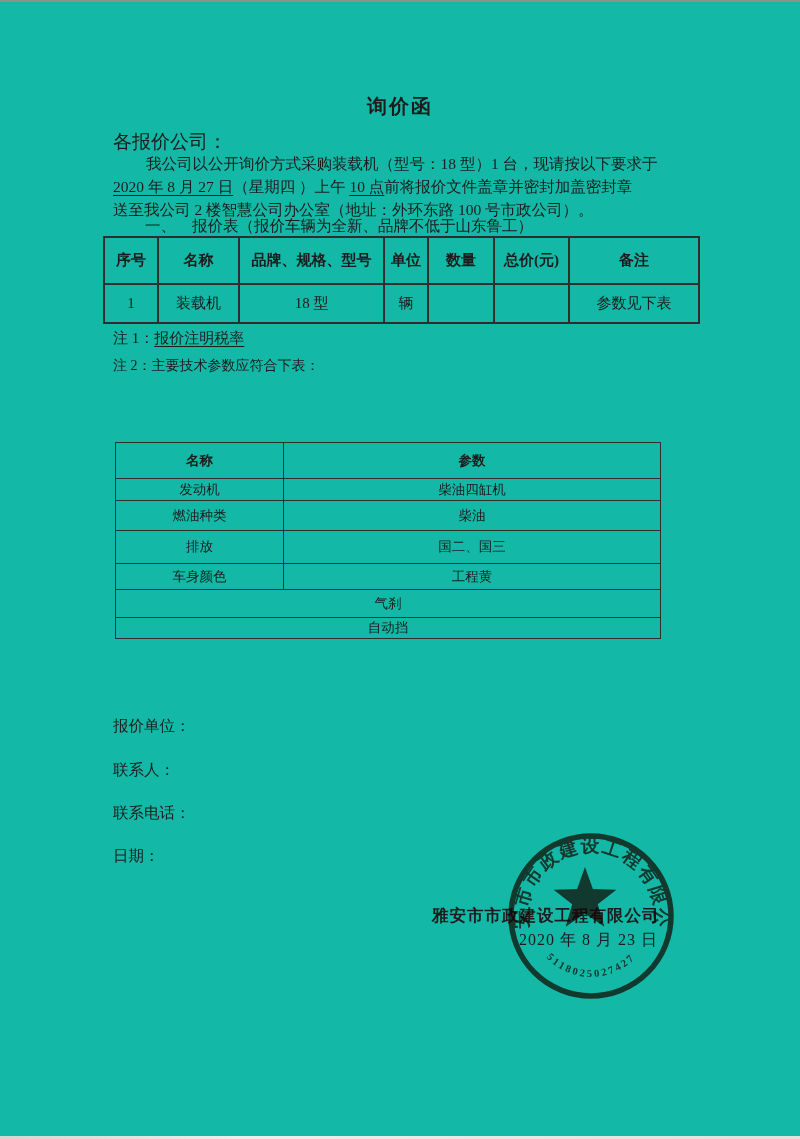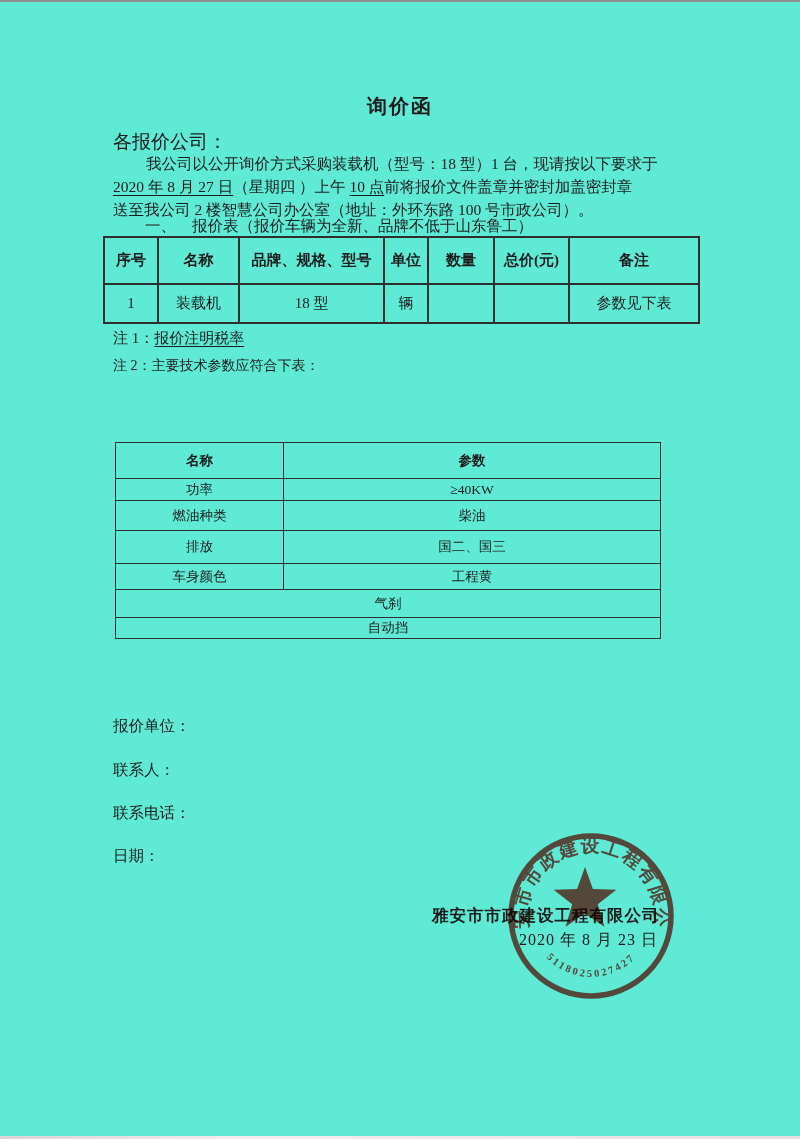--- a/index.html
+++ b/index.html
@@ -7,7 +7,7 @@
     position:relative;
     width:800px;height:1139px;
     margin:0 auto;
-    background:#5eead4;
+    background:#14b8a6;
     font-family:"Liberation Serif","DejaVu Serif",serif;
     color:#1c1c1c;
     overflow:hidden;

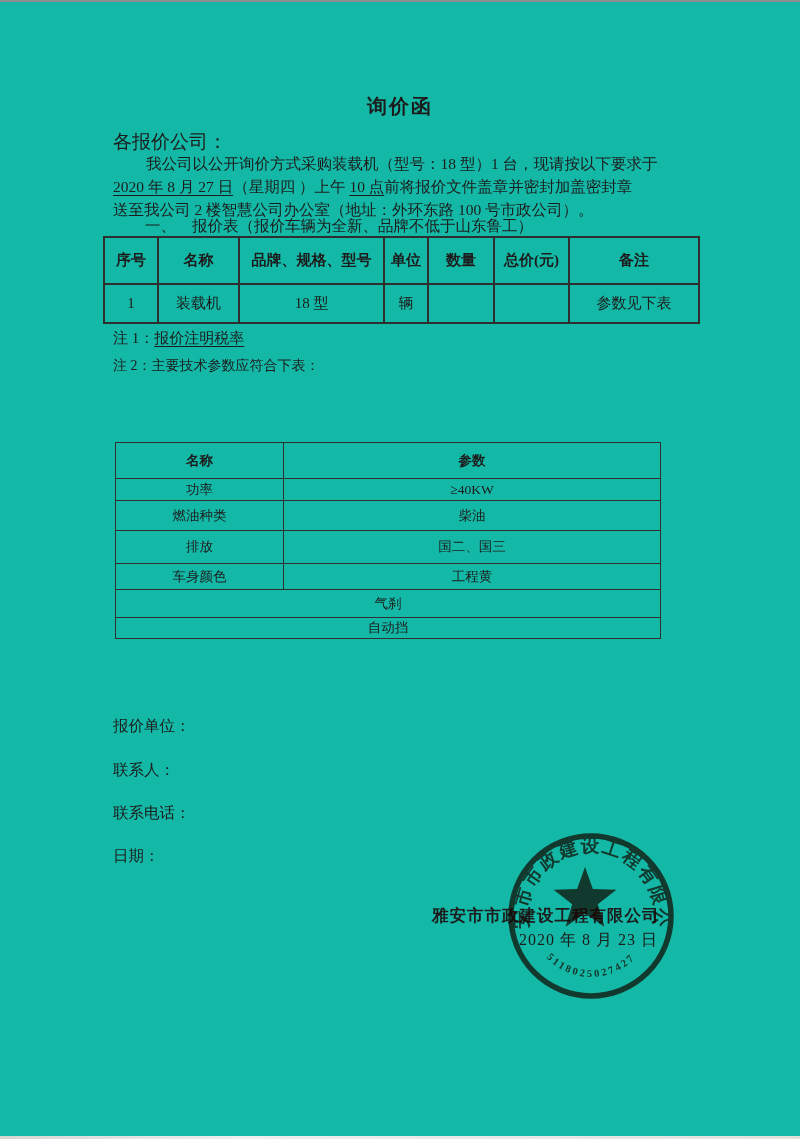--- a/index.html
+++ b/index.html
@@ -145,6 +145,10 @@
       <th>参数</th>
     </tr>
     <tr>
+      <td>发动机</td>
+      <td>柴油四缸机</td>
+    </tr>
+    <tr>
       <td>功率</td>
       <td>≥40KW</td>
     </tr>

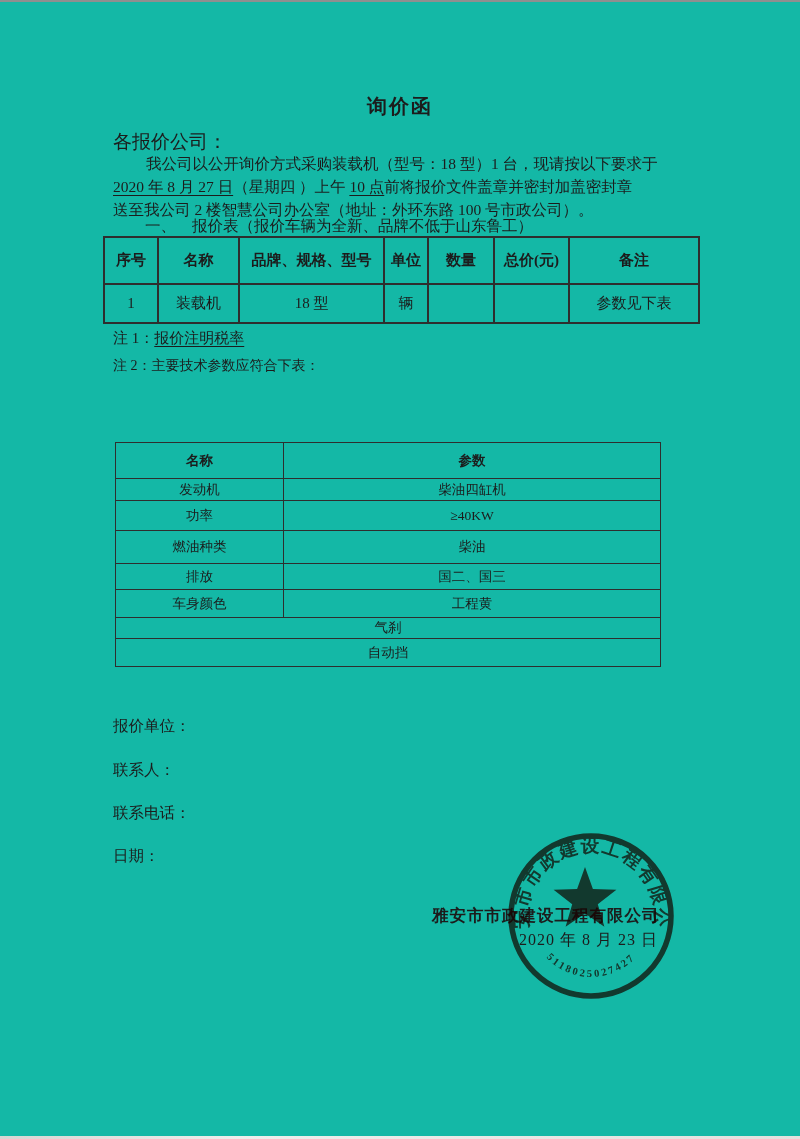--- a/index.html
+++ b/index.html
@@ -149,10 +149,6 @@
       <td>柴油四缸机</td>
     </tr>
     <tr>
-      <td>功率</td>
-      <td>≥40KW</td>
-    </tr>
-    <tr>
       <td>燃油种类</td>
       <td>柴油</td>
     </tr>

